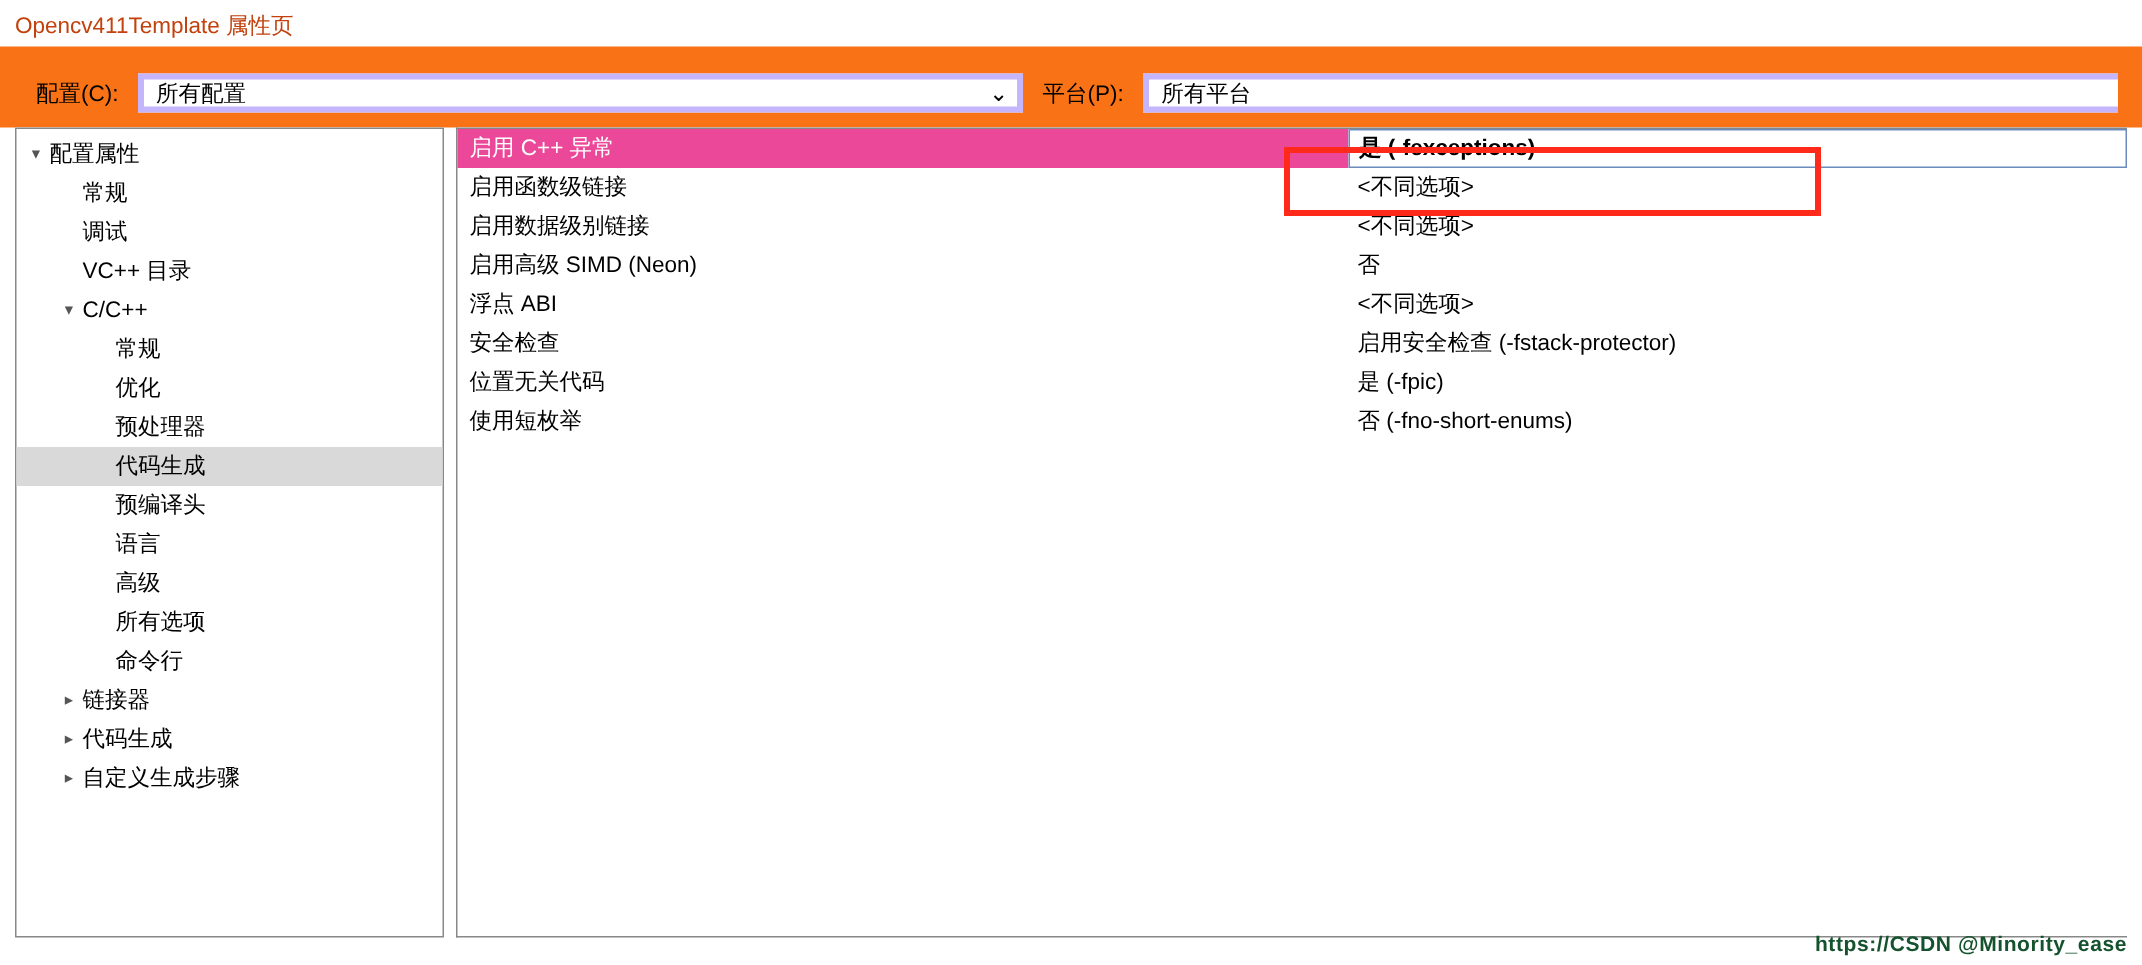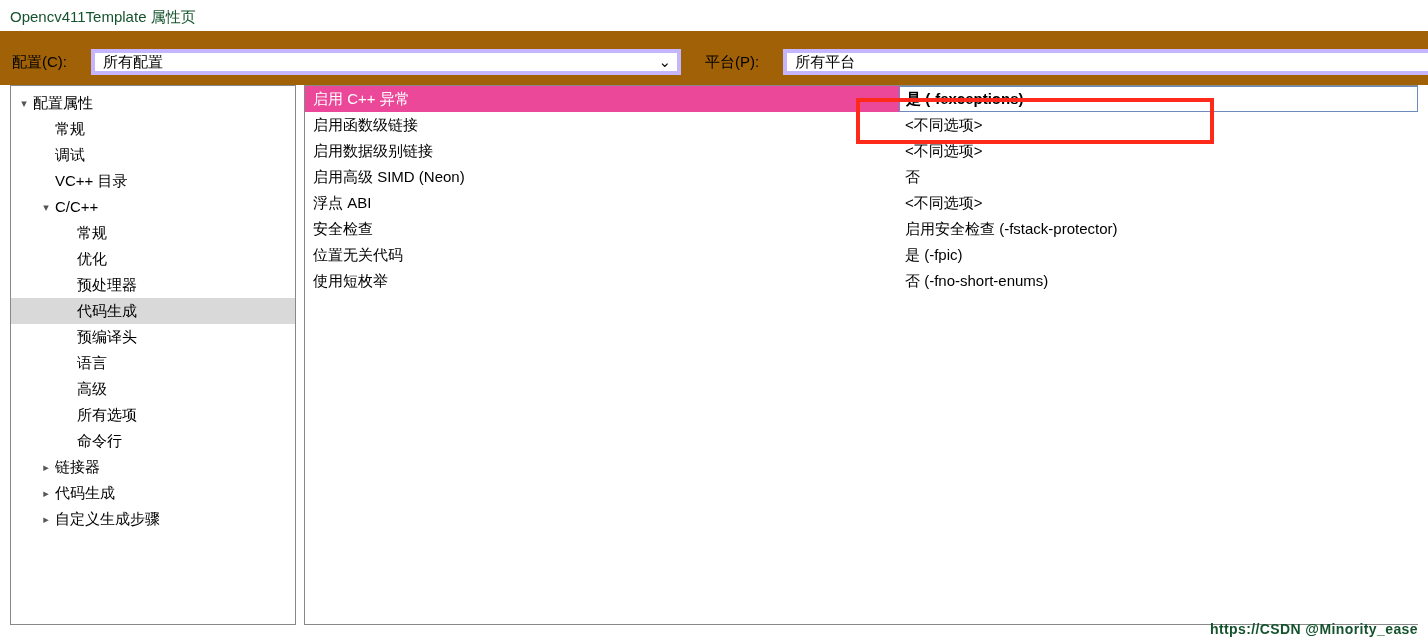--- a/index.html
+++ b/index.html
@@ -5,7 +5,7 @@
 * { box-sizing: border-box; margin: 0; padding: 0; font-family: "Microsoft YaHei", "Segoe UI", sans-serif; font-size: 15px; }
 body { background: #fff; width: 1428px; height: 643px; overflow: hidden; position: relative; }
 
-.titlebar { padding: 8px 10px 4px; background: #fff; color: #14532d; }
+.titlebar { padding: 8px 10px 4px; background: #fff; color: #c2410c; }
 
 .toolbar { display: flex; align-items: center; gap: 24px; padding: 18px 12px 10px; background: #a16207; }
 .toolbar label { white-space: nowrap; }

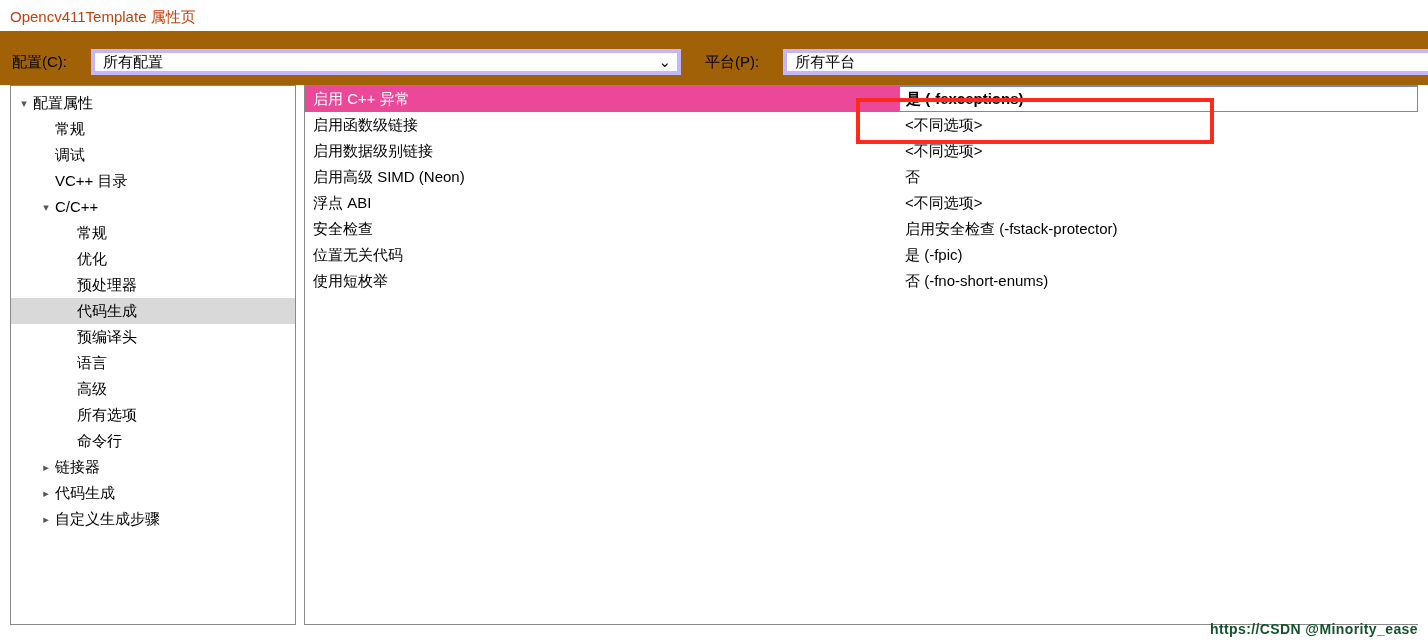--- a/index.html
+++ b/index.html
@@ -7,7 +7,7 @@
 
 .titlebar { padding: 8px 10px 4px; background: #fff; color: #c2410c; }
 
-.toolbar { display: flex; align-items: center; gap: 24px; padding: 18px 12px 10px; background: #a16207; }
+.toolbar { display: flex; align-items: center; gap: 13px; padding: 18px 24px 10px; background: #f97316; }
 .toolbar label { white-space: nowrap; }
 .combo { flex: 0 0 auto; border: 4px solid #c4b5fd; background: #fff; height: 26px; display: flex; align-items: center; padding: 0 8px; position: relative; }
 .combo .arrow { position: absolute; right: 6px; top: 50%; transform: translateY(-50%); }

